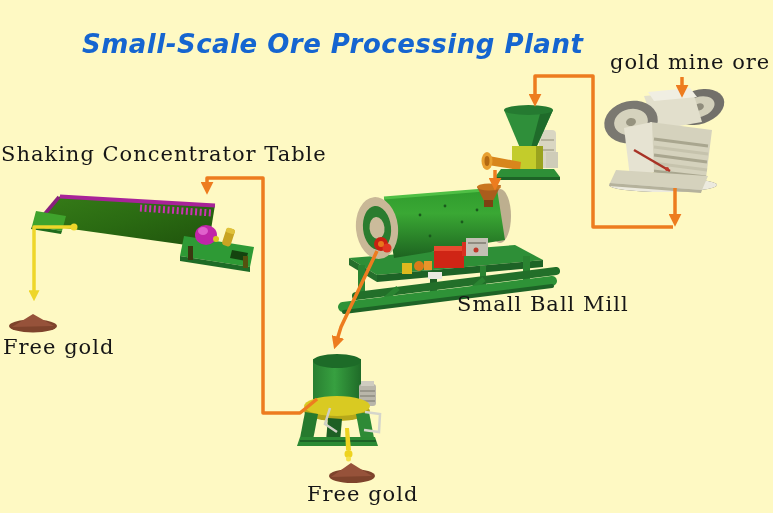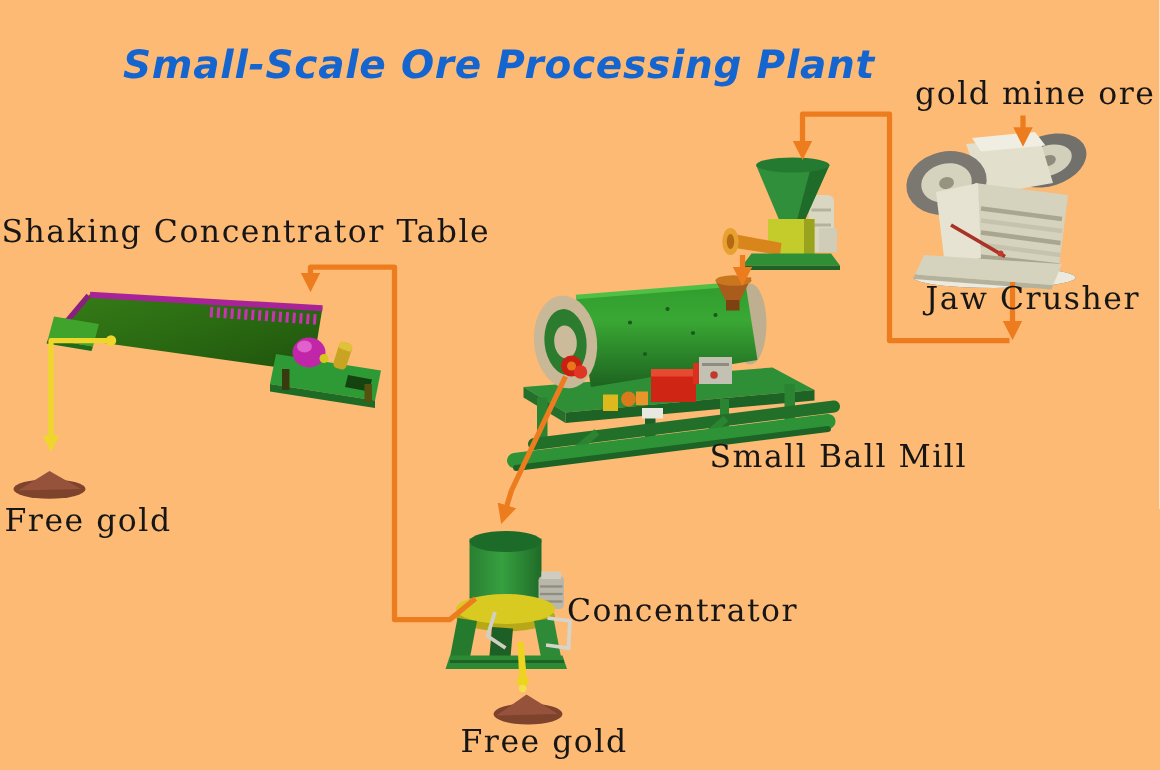--- a/index.html
+++ b/index.html
@@ -4,7 +4,7 @@
 <style>
   html,body{margin:0;padding:0;background:#fff;}
   #canvas{
-    position:relative;width:773px;height:513px;background:#fdba74;
+    position:relative;width:773px;height:513px;background:#fef9c3;
     overflow:hidden;font-family:"DejaVu Serif",serif;
   }
   #diagram-svg{position:absolute;left:0;top:0;}

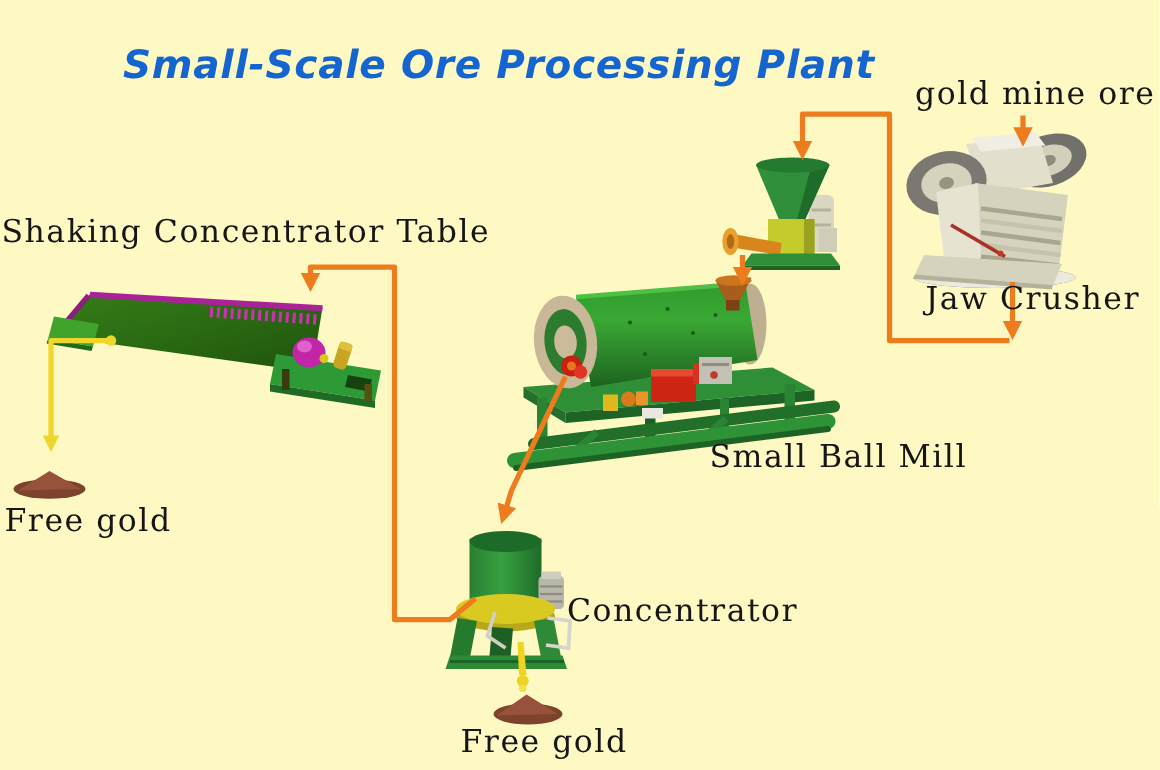--- a/index.html
+++ b/index.html
@@ -228,7 +228,6 @@
 
   <div class="title">Small-Scale Ore Processing Plant</div>
   <div class="label lbl-gold-mine-ore">gold mine ore</div>
-  <div class="label lbl-jaw-crusher">Jaw Crusher</div>
   <div class="label lbl-shaking-table">Shaking Concentrator Table</div>
   <div class="label lbl-ball-mill">Small Ball Mill</div>
   <div class="label lbl-concentrator">Concentrator</div>

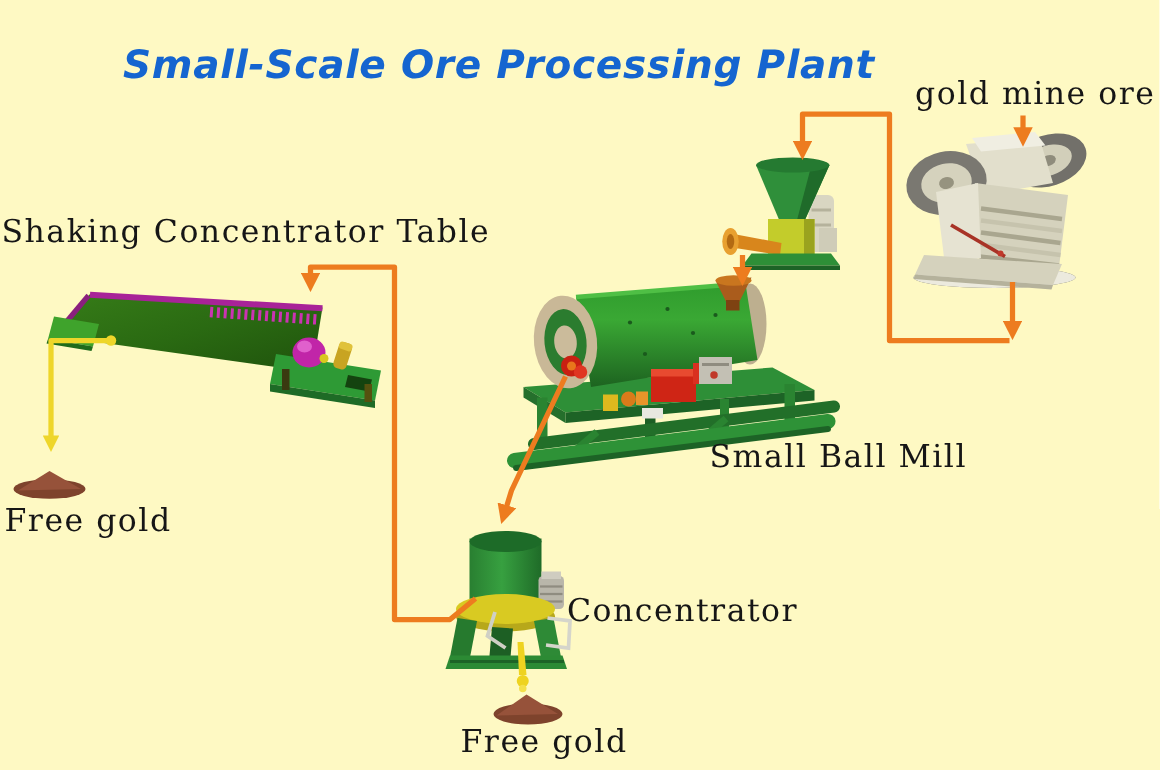--- a/index.html
+++ b/index.html
@@ -20,7 +20,7 @@
   .lbl-gold-mine-ore{left:610px;top:51px;}
   .lbl-jaw-crusher{left:617px;top:188px;}
   .lbl-shaking-table{left:1px;top:143px;}
-  .lbl-ball-mill{left:473px;top:293px;}
+  .lbl-ball-mill{left:457px;top:293px;}
   .lbl-concentrator{left:378px;top:396px;}
   .lbl-free-gold-left{left:3px;top:336px;}
   .lbl-free-gold-bottom{left:307px;top:483px;}

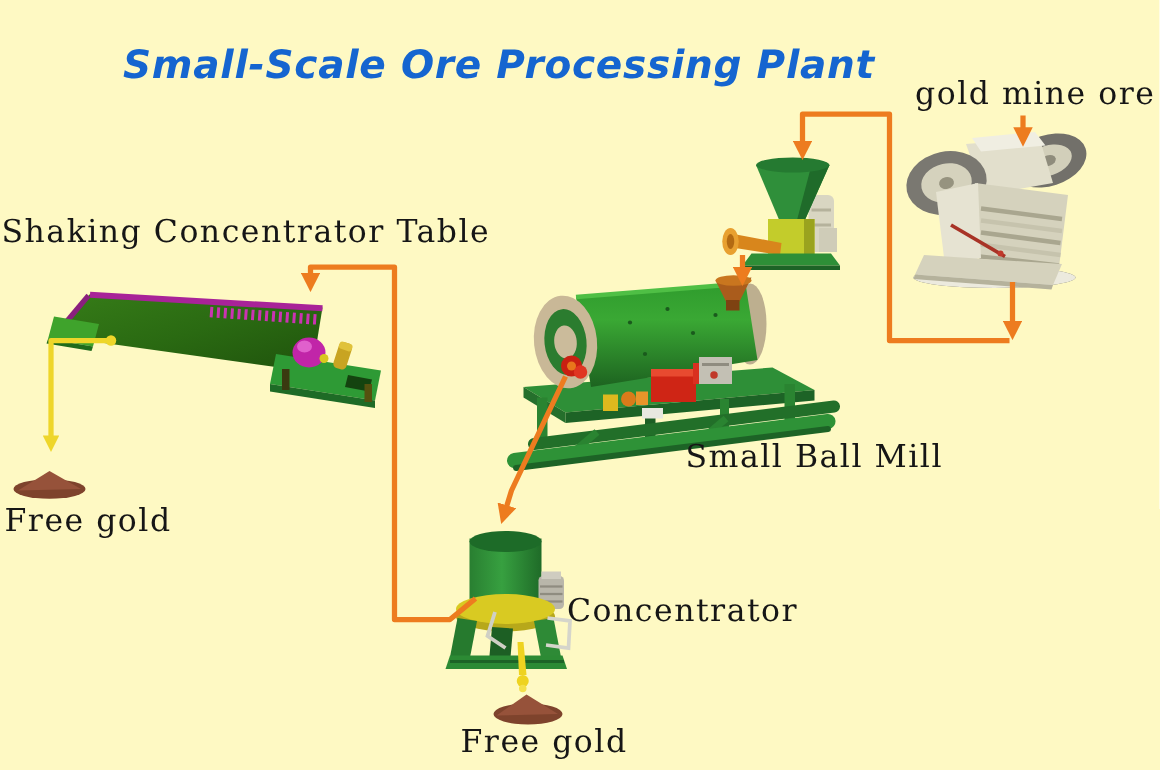--- a/index.html
+++ b/index.html
@@ -230,7 +230,6 @@
   <div class="label lbl-gold-mine-ore">gold mine ore</div>
   <div class="label lbl-shaking-table">Shaking Concentrator Table</div>
   <div class="label lbl-ball-mill">Small Ball Mill</div>
-  <div class="label lbl-concentrator">Concentrator</div>
   <div class="label lbl-free-gold-left">Free gold</div>
   <div class="label lbl-free-gold-bottom">Free gold</div>
 </div>

